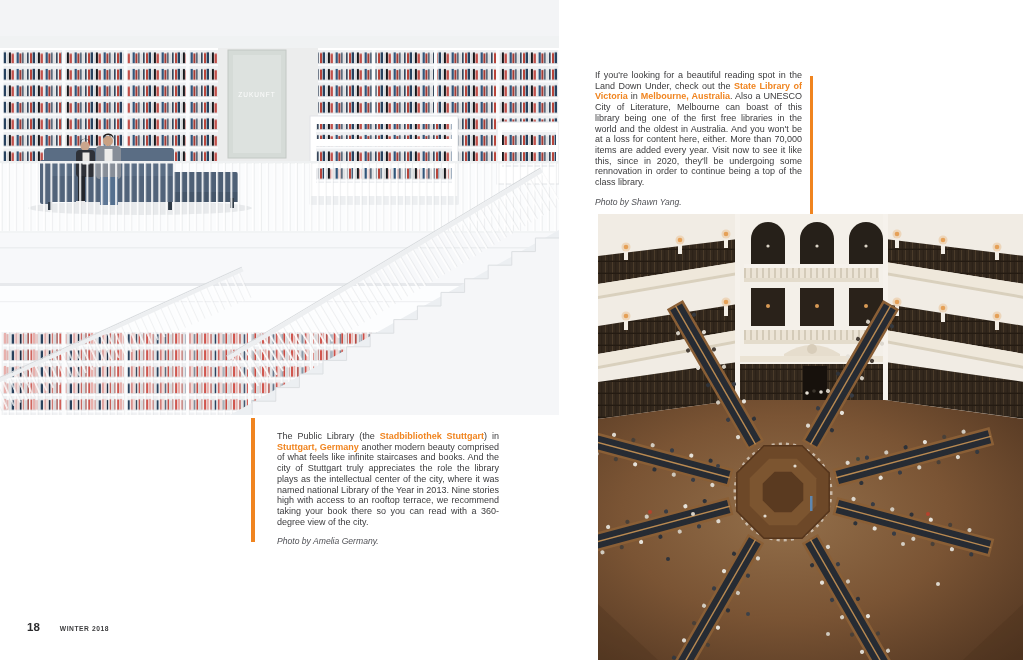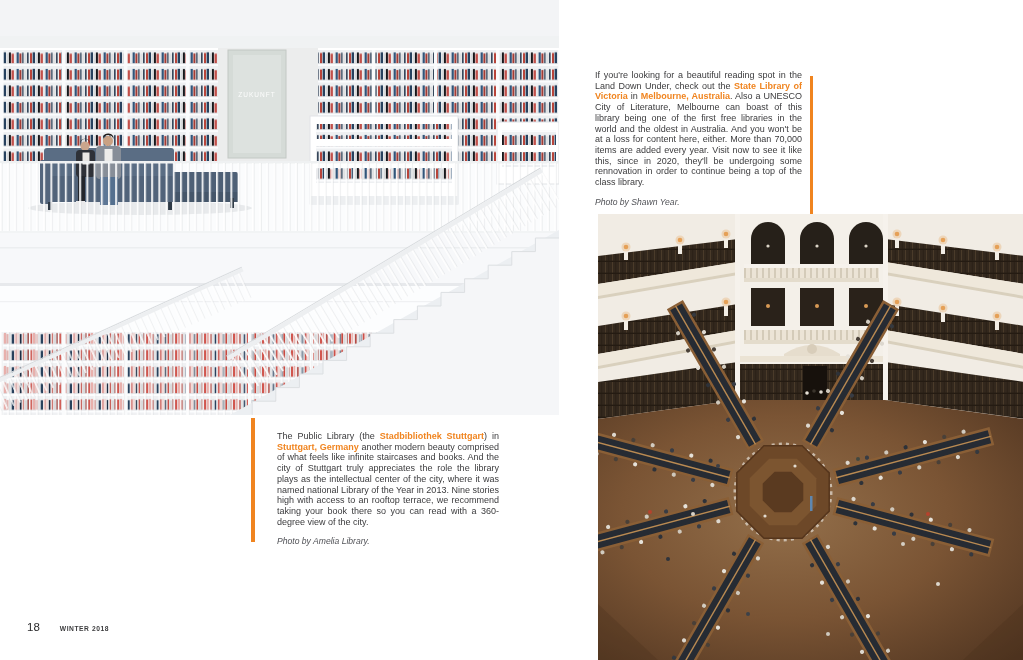--- a/index.html
+++ b/index.html
@@ -201,7 +201,7 @@
     <div class="accent-bar"></div>
     <div class="inner">
       <p class="body"><span>If you're looking for a beautiful reading spot in the Land Down Under, check out the </span><span class="hl">State Library of Victoria</span><span> in </span><span class="hl">Melbourne, Australia</span><span>. Also a UNESCO City of Literature, Melbourne can boast of this library being one of the first free libraries in the world and the oldest in Australia. And you won't be at a loss for content here, either. More than 70,000 items are added every year. Visit now to see it like this, since in 2020, they'll be undergoing some rennovation in order to continue being a top of the class library.</span></p>
-      <p class="credit">Photo by Shawn Year.</p>
+      <p class="credit">Photo by Shawn Yang.</p>
     </div>
   </div>
 

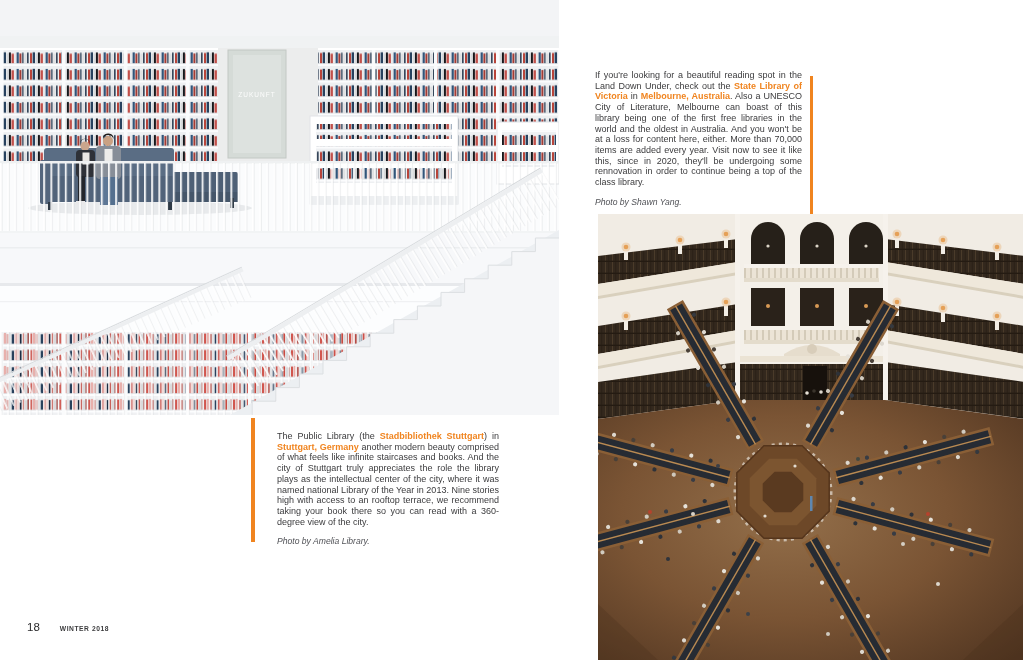--- a/index.html
+++ b/index.html
@@ -193,7 +193,7 @@
     <div class="accent-bar"></div>
     <div class="inner">
       <p class="body"><span>The Public Library (the </span><span class="hl">Stadbibliothek Stuttgart</span><span>) in </span><span class="hl">Stuttgart, Germany</span><span>  another modern beauty comprised of what feels like infinite staircases and books. And the city of Stuttgart truly appreciates the role the library plays as the intellectual center of the city, where it was named national Library of the Year in 2013. Nine stories high with access to an rooftop terrace, we recommend taking your book there so you can read with a 360-degree view of the city.</span></p>
-      <p class="credit">Photo by Amelia Library.</p>
+      <p class="credit">Photo by Amelia Germany.</p>
     </div>
   </div>
 

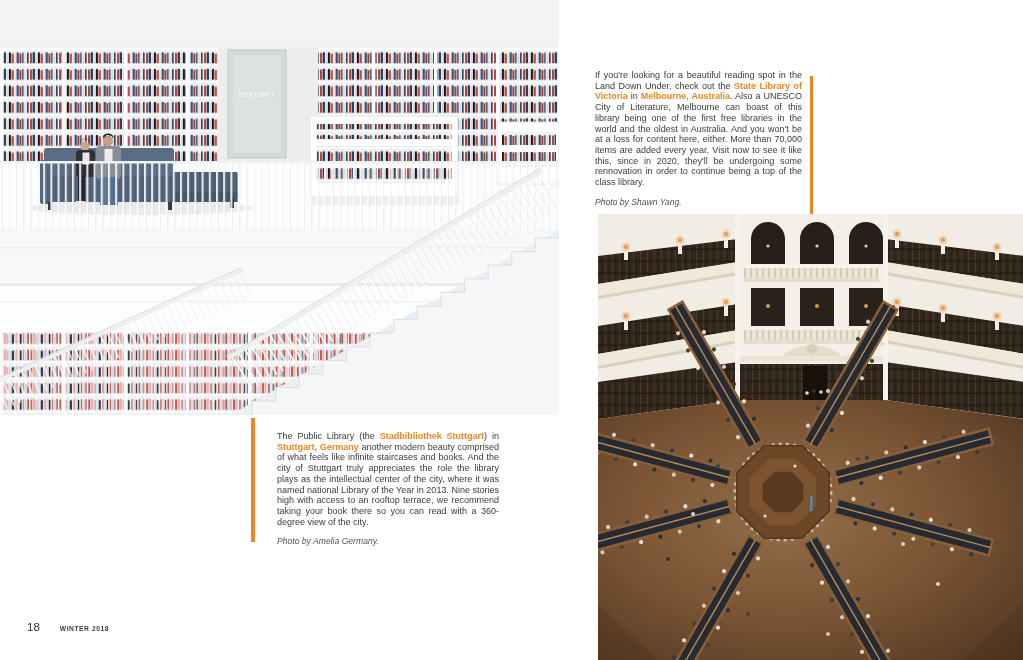--- a/index.html
+++ b/index.html
@@ -35,7 +35,7 @@
   .footer{
     position:absolute;left:27px;top:621px;display:flex;align-items:baseline;
   }
-  .footer .page-num{font-size:11.5px;font-weight:normal;color:#2B2B2D;}
+  .footer .page-num{font-size:11.5px;font-weight:bold;color:#2B2B2D;}
   .footer .issue{
     font-size:6.7px;font-weight:bold;letter-spacing:.55px;color:#3B3B3D;
     margin-left:20px;text-transform:uppercase;

